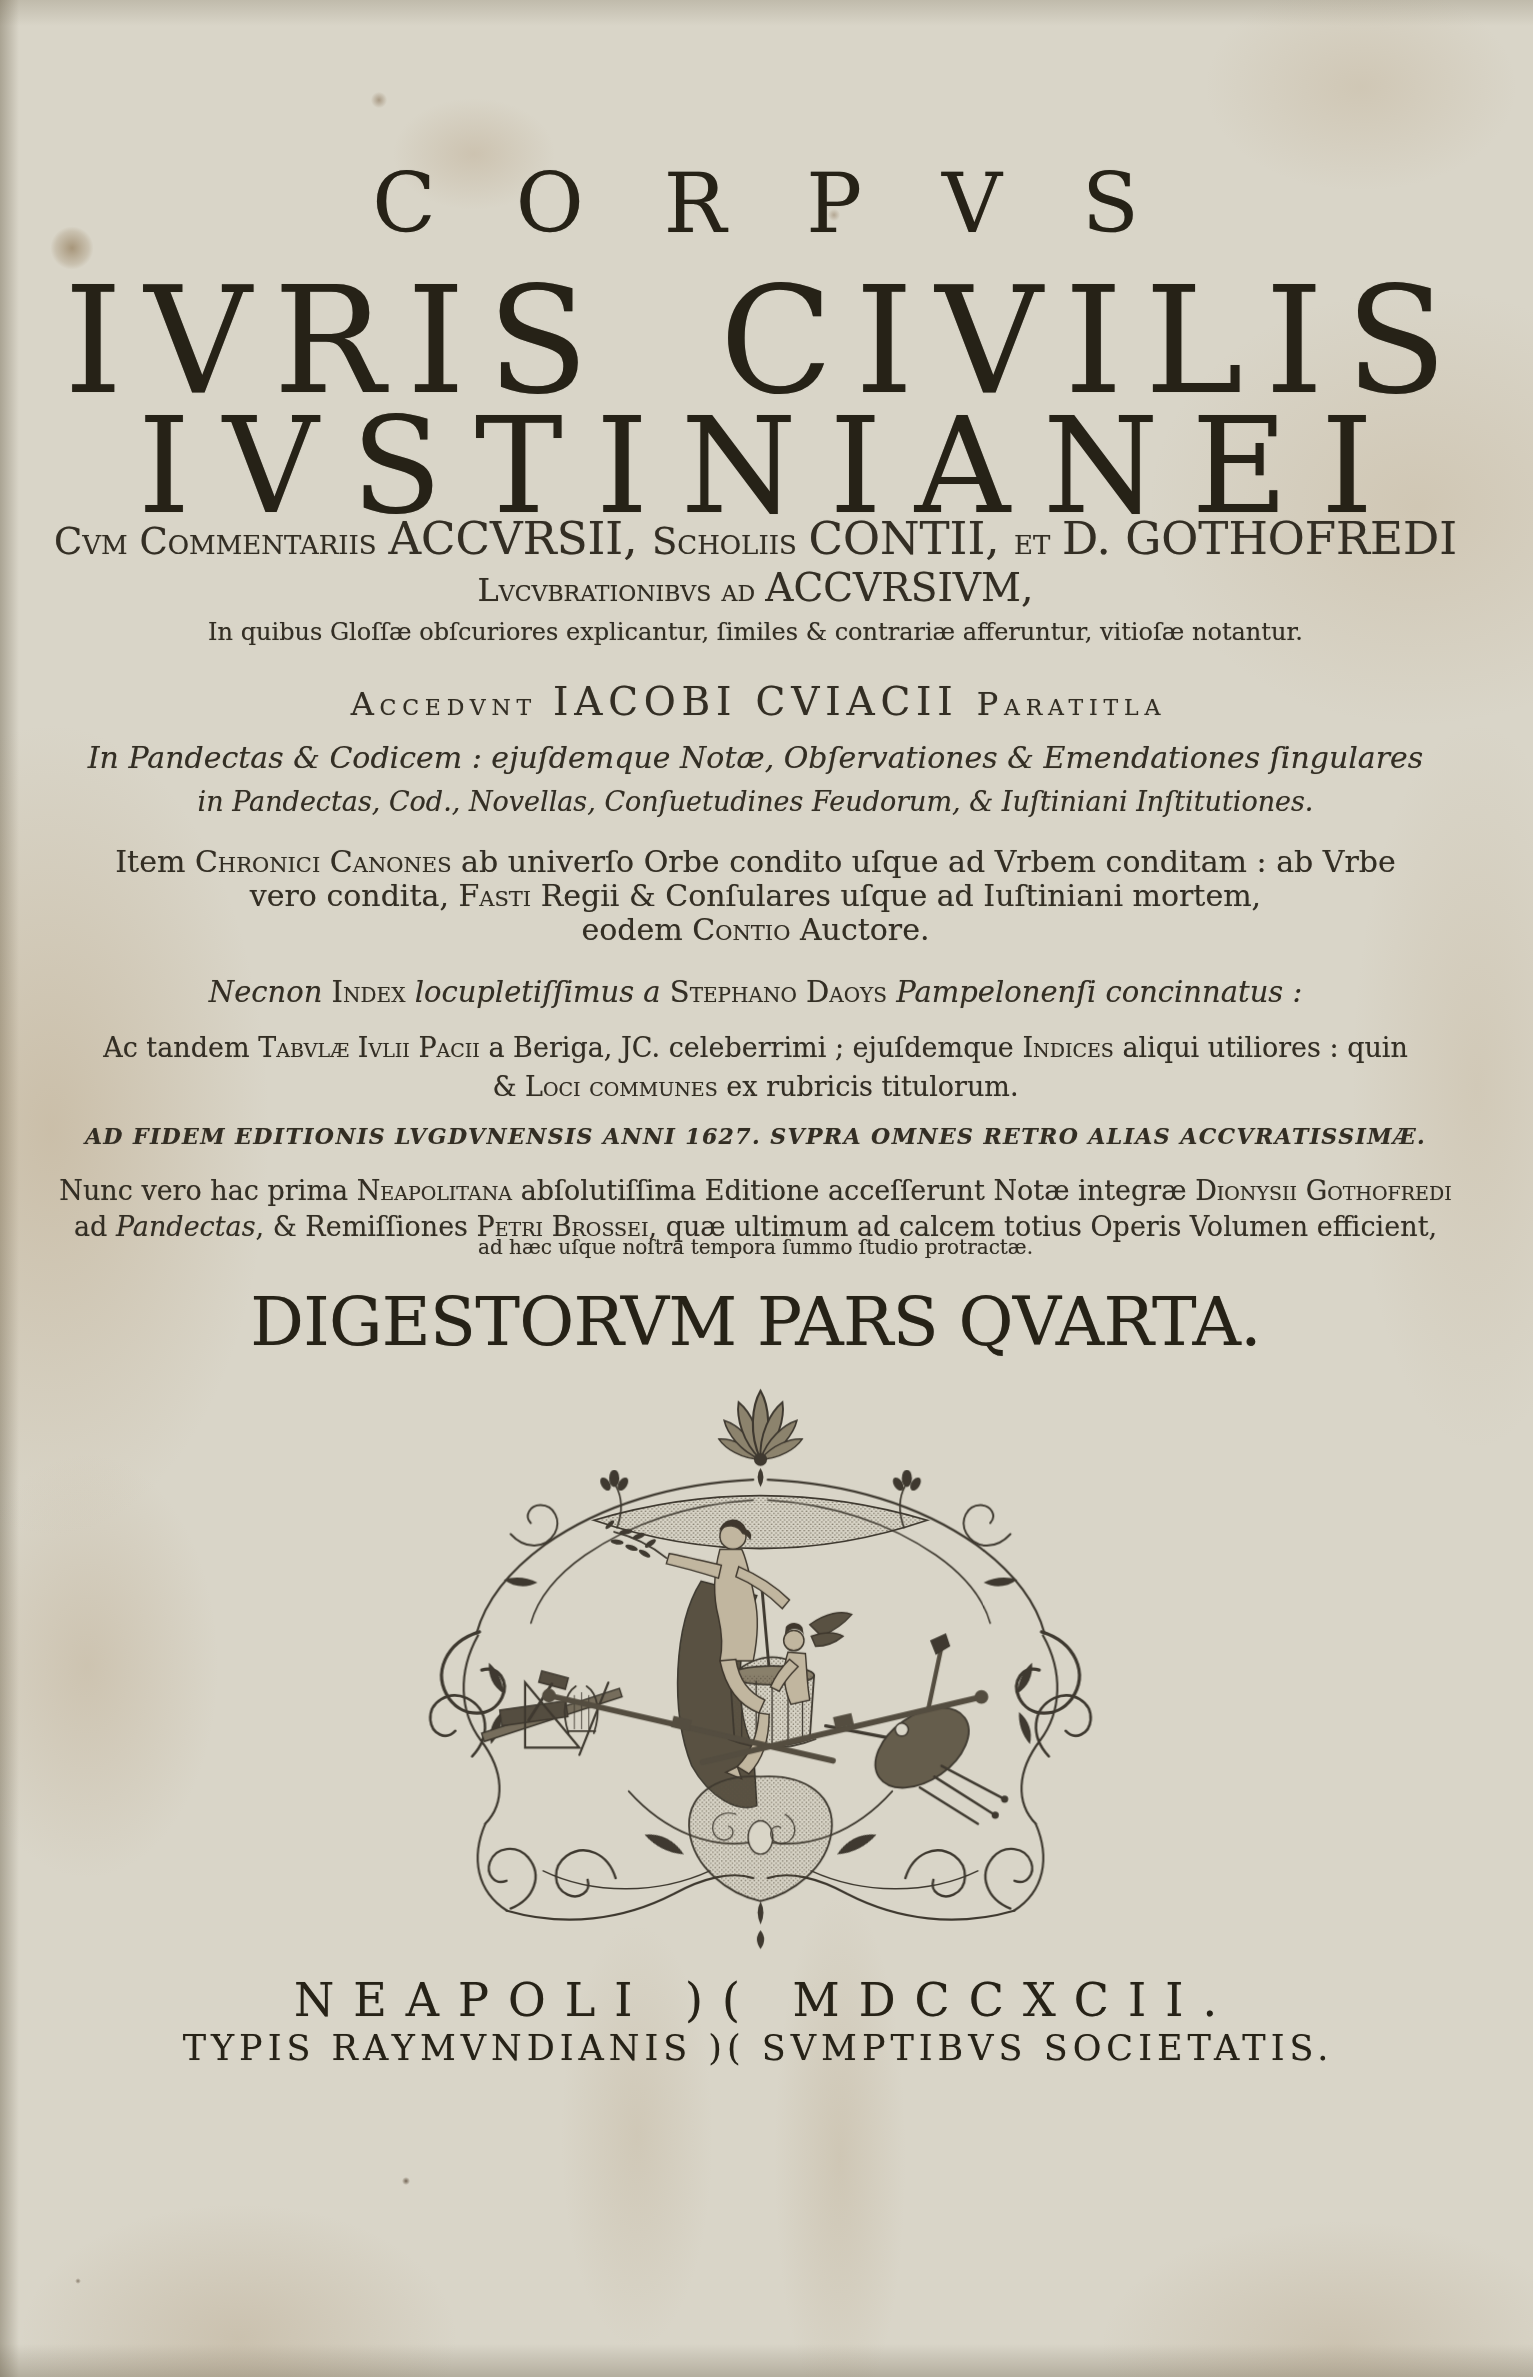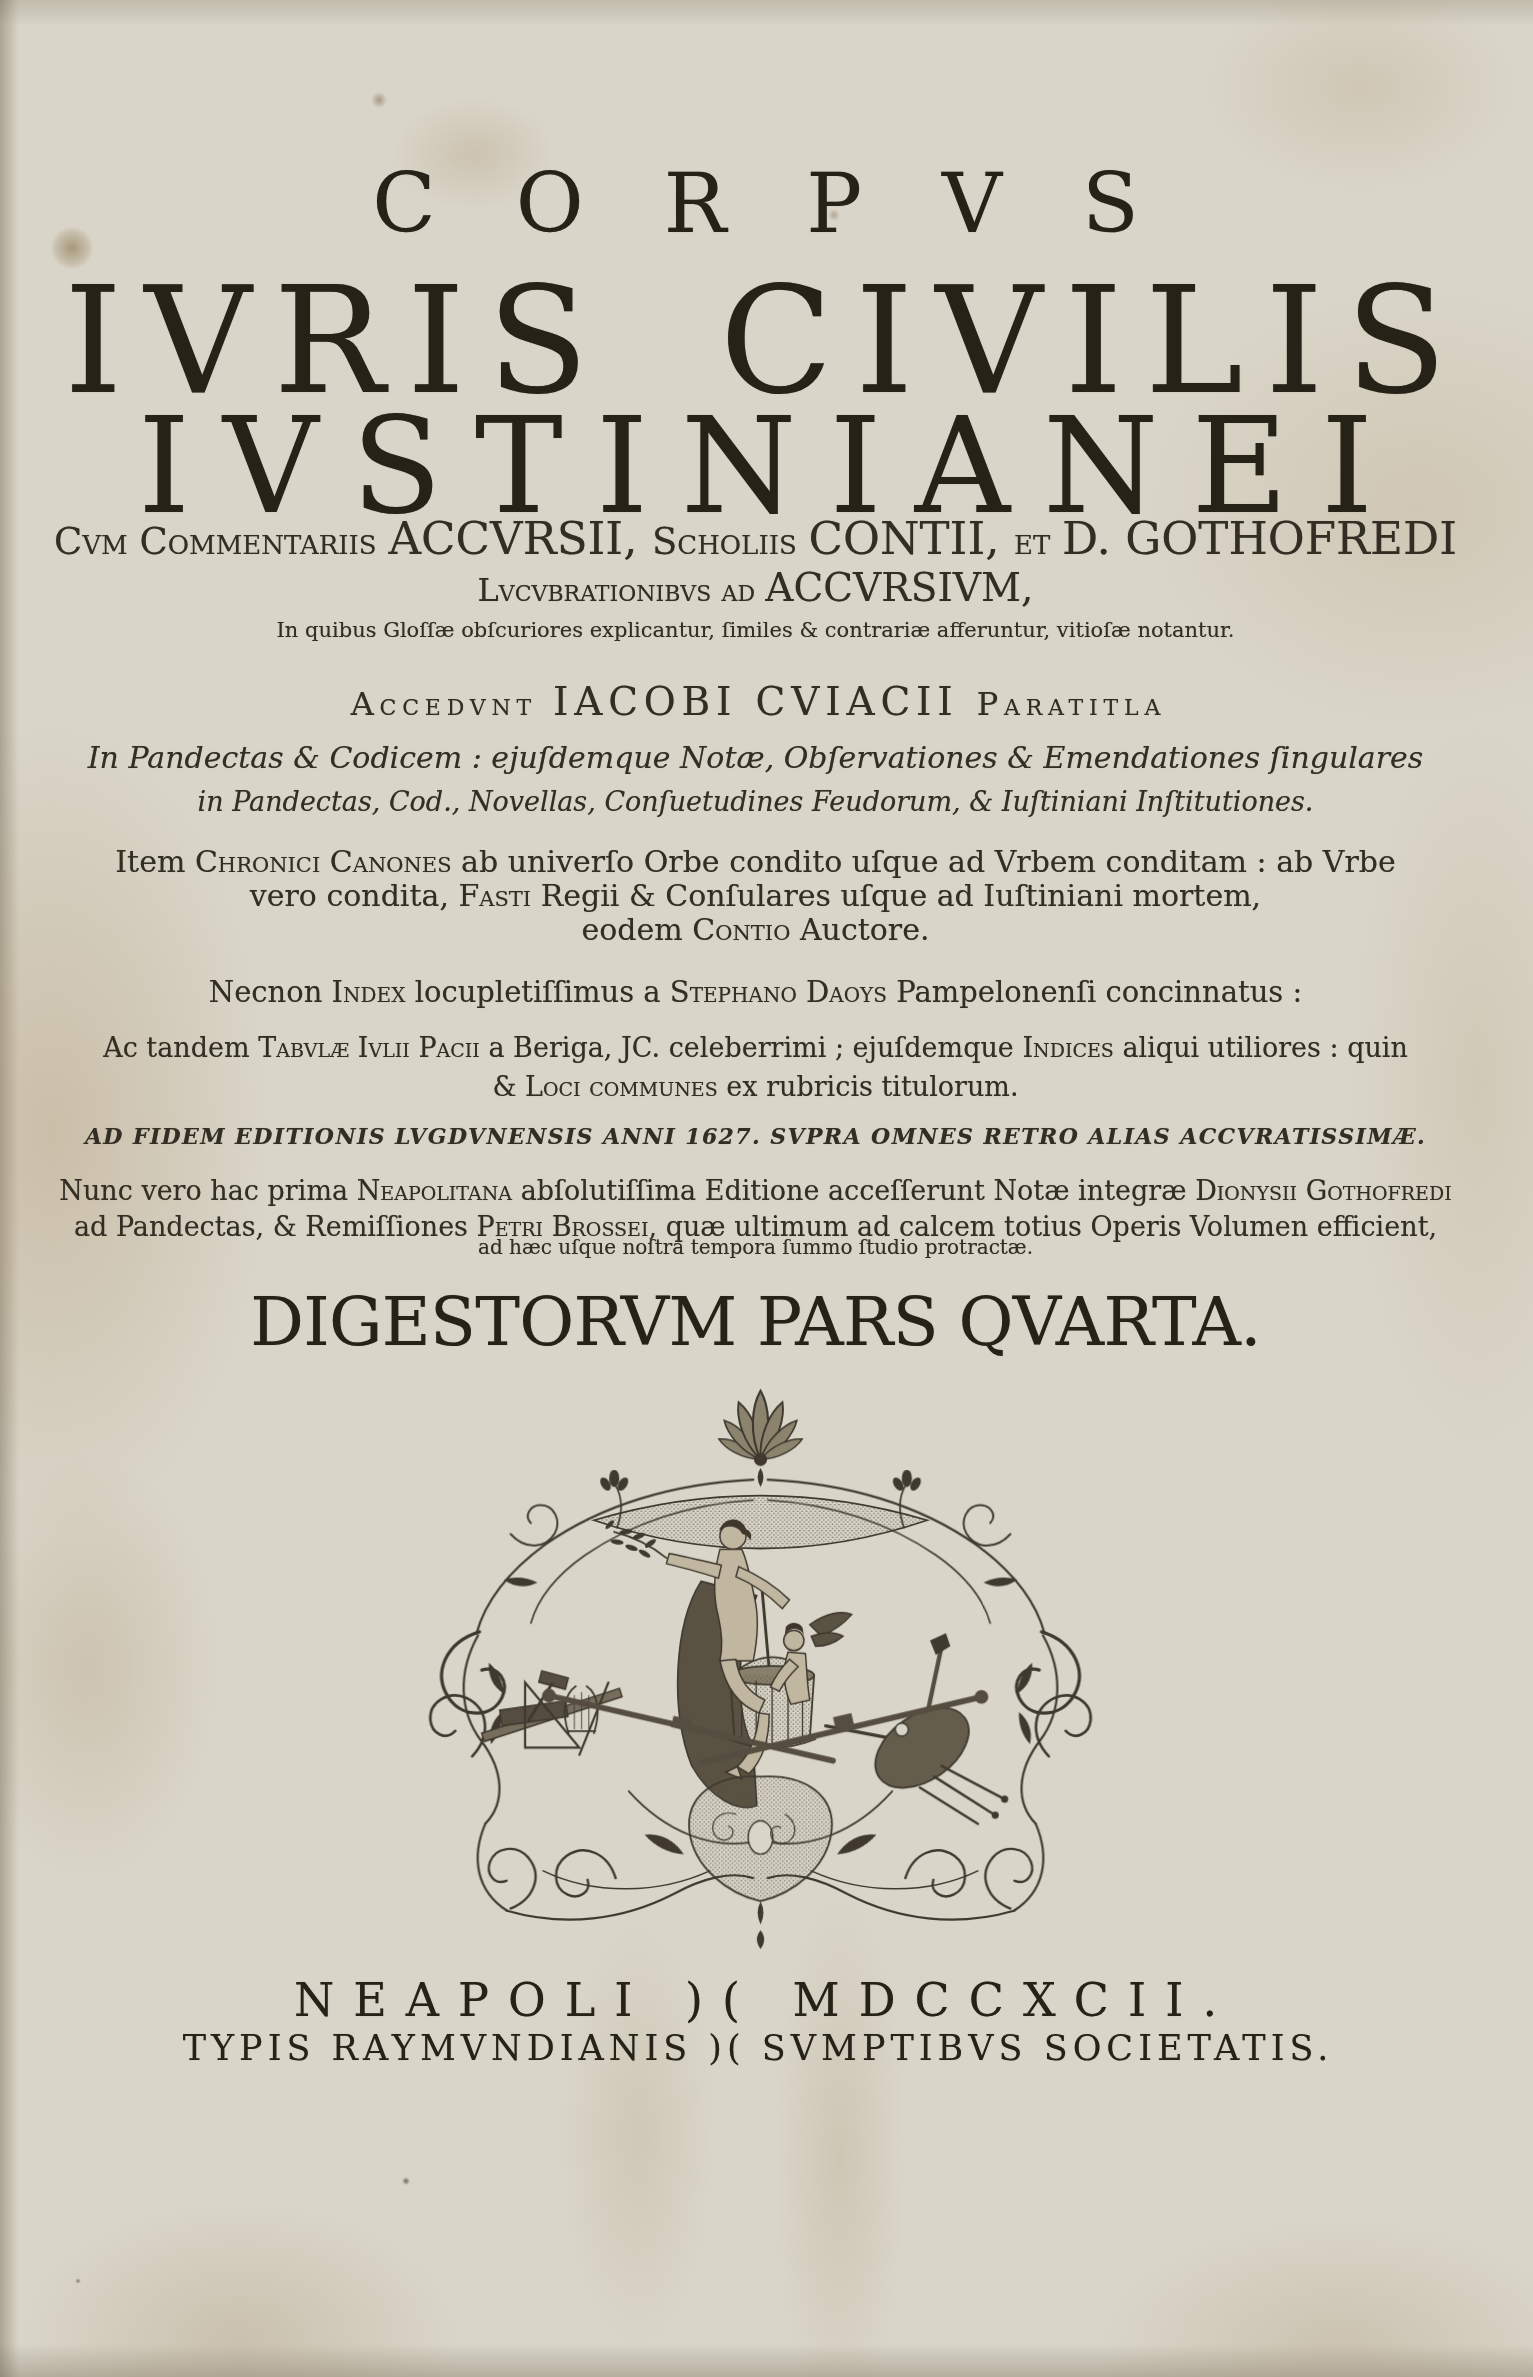--- a/index.html
+++ b/index.html
@@ -43,7 +43,7 @@
   .t-iust     {top:400px;font-size:132px;letter-spacing:33px;text-indent:33px;}
   .l-comm1    {top:516px;font-size:37px;}
   .l-comm2    {top:568px;font-size:32px;}
-  .l-quibus   {top:620px;font-size:21px;}
+  .l-quibus   {top:620px;font-size:24px;}
   .l-acced    {top:682px;font-size:32px;letter-spacing:5.8px;text-indent:5.8px;}
   .l-pand1    {top:743px;font-size:30px;font-style:italic;}
   .l-pand2    {top:788px;font-size:27px;font-style:italic;}

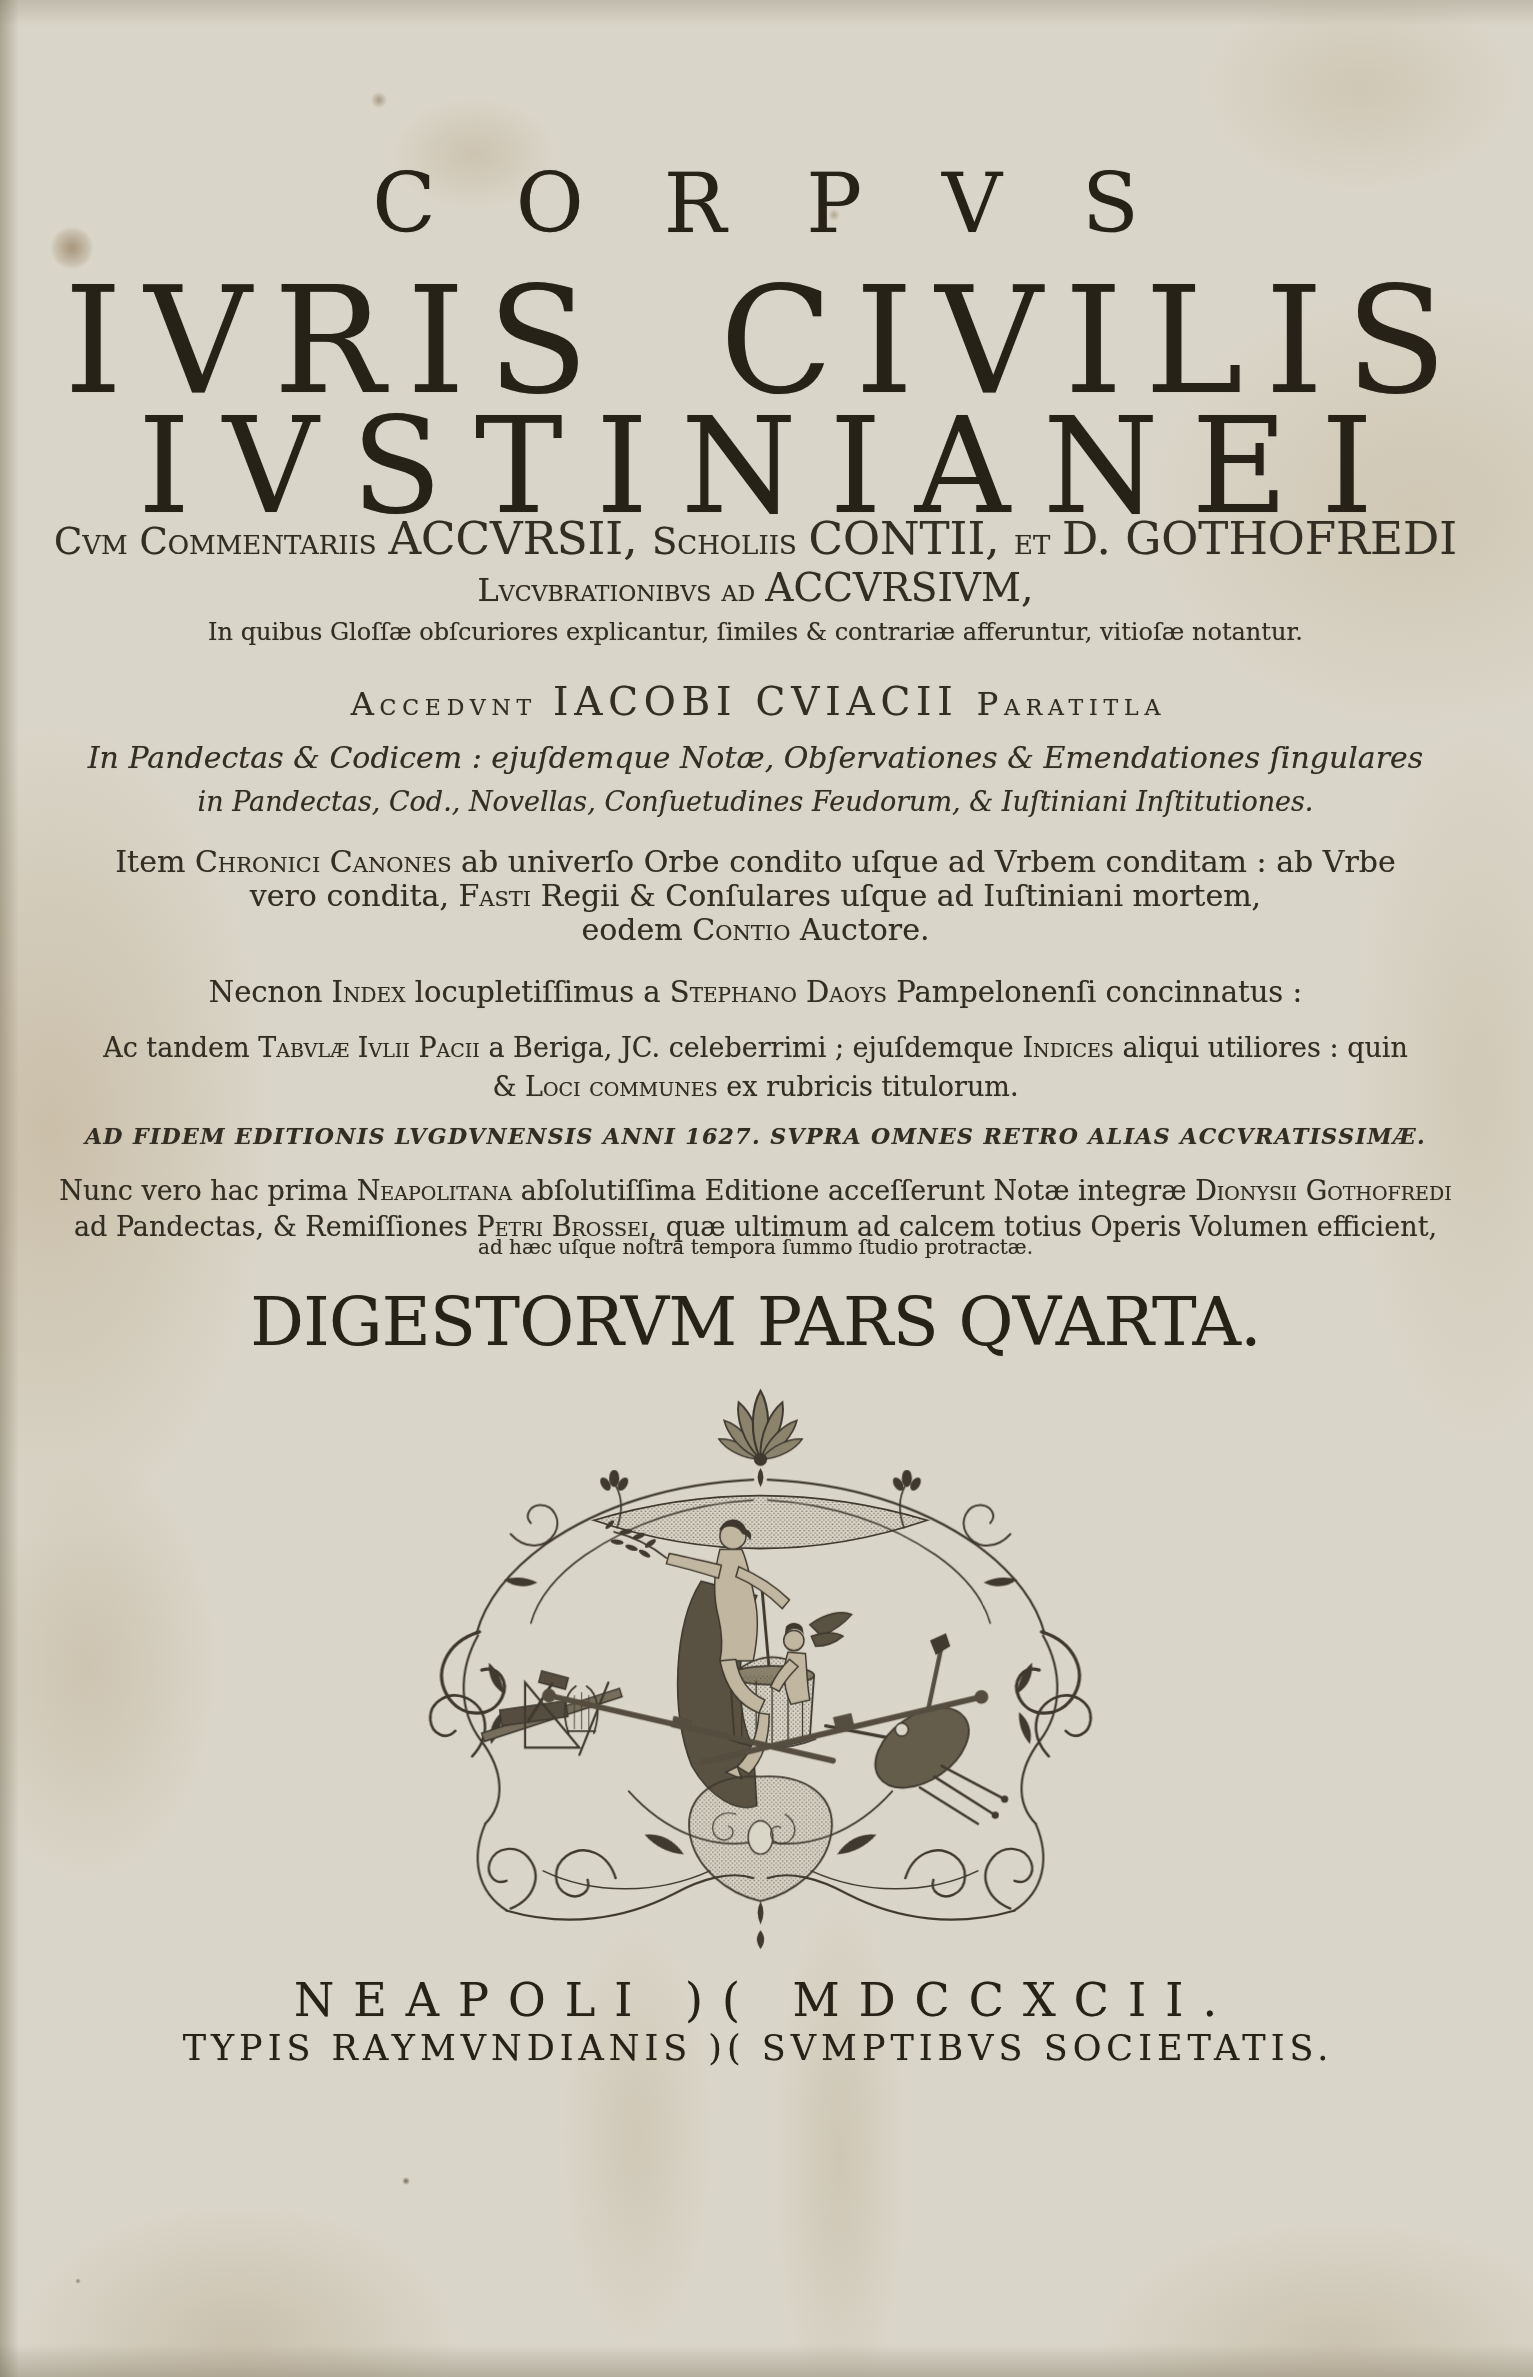--- a/index.html
+++ b/index.html
@@ -34,7 +34,7 @@
     line-height:1;text-shadow:0 0 0.7px rgba(46,42,33,.45);
   }
   .sc{font-variant:small-caps;}
-  .it{}
+  .it{font-style:italic;}
   .lg{font-size:1.22em;}
   .titleink{color:#262217;}
   

